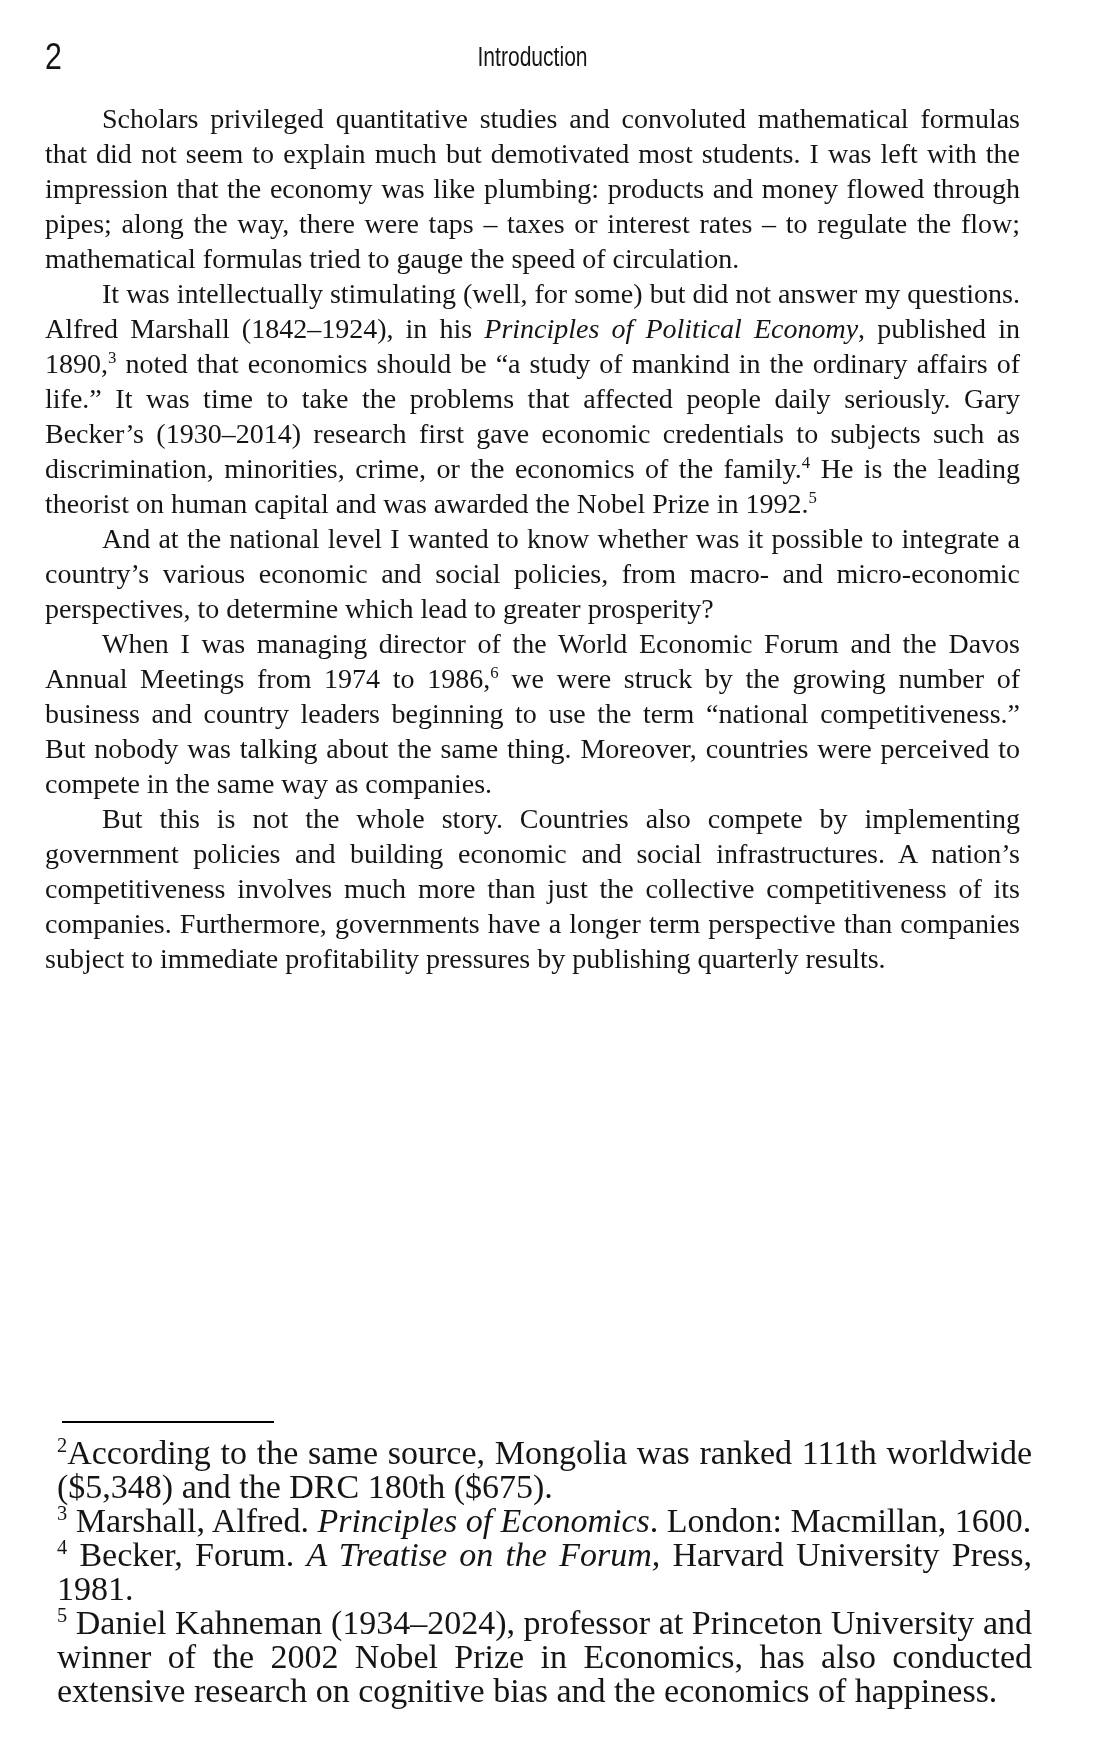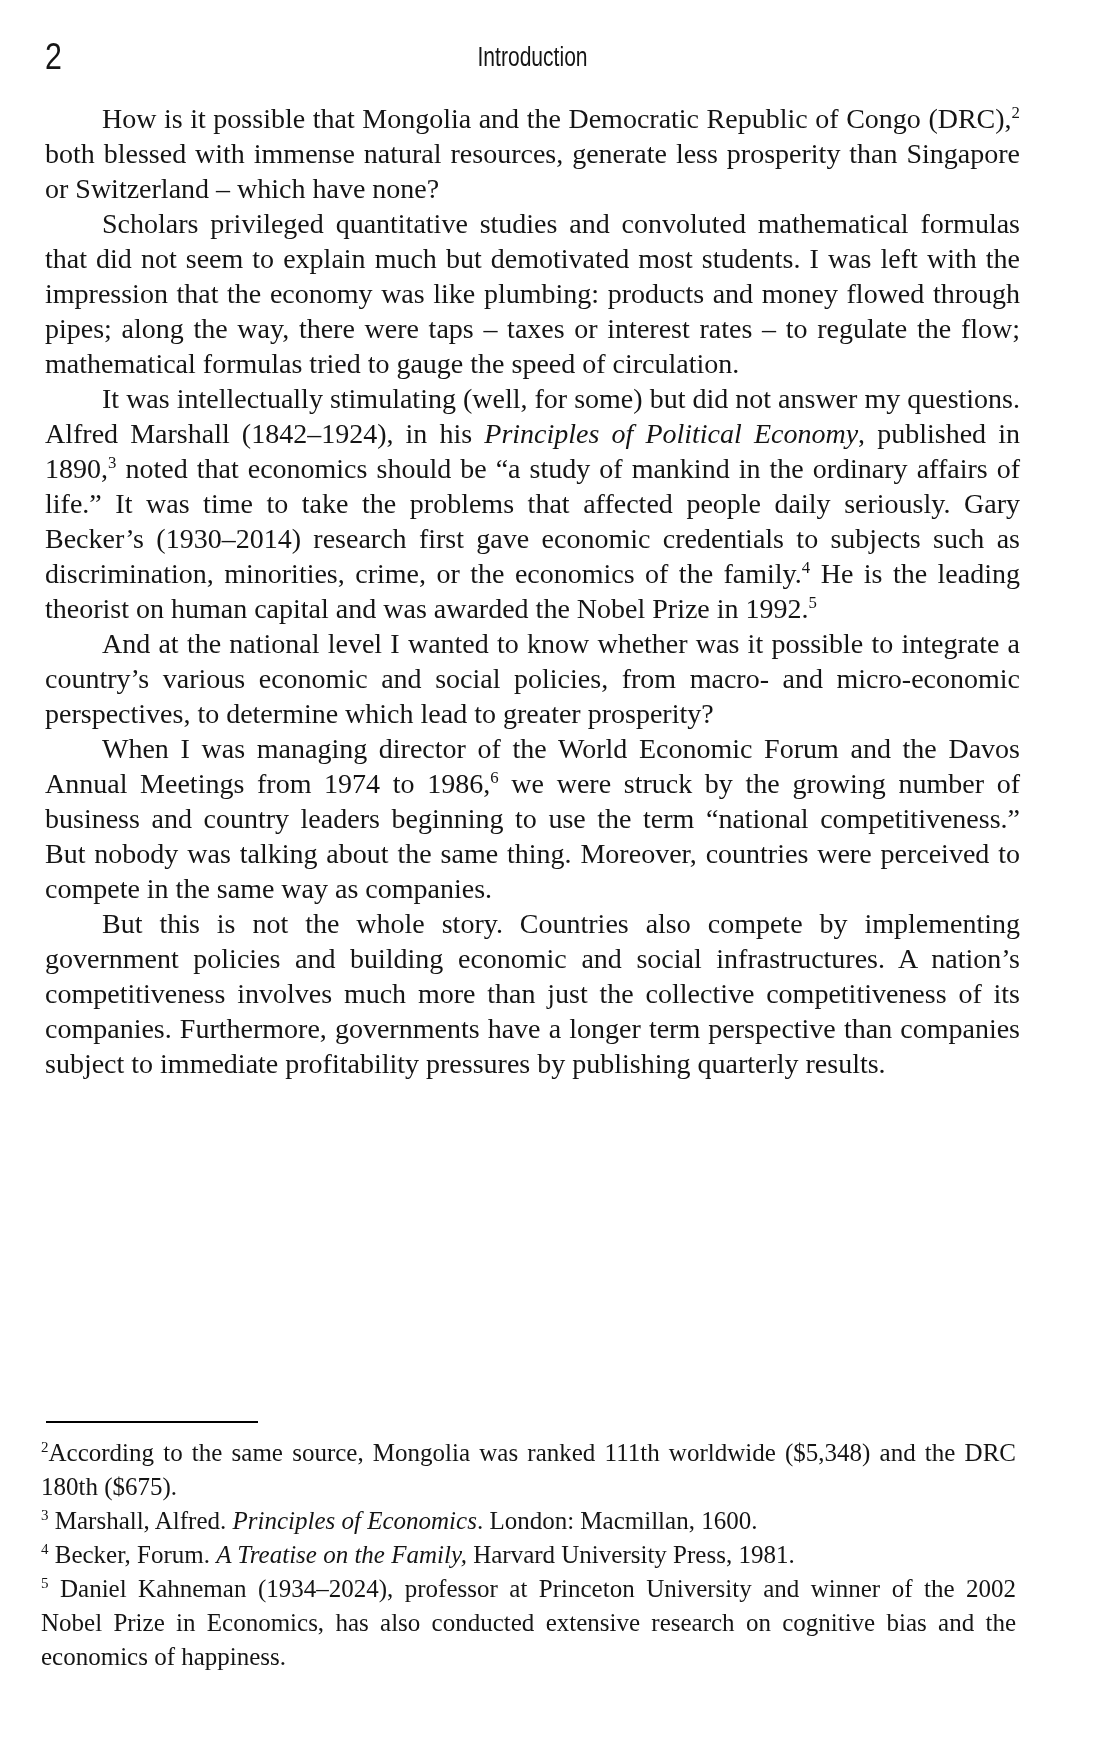--- a/index.html
+++ b/index.html
@@ -92,7 +92,6 @@
   </div>
 
   <div class="bodytext">
-      <p><span>How is it possible that Mongolia and the Democratic Republic of Congo (DRC),</span><sup>2</sup><span> both blessed with immense natural resources, generate less prosperity than Singapore or Switzerland – which have none?</span></p>
       <p><span>Scholars privileged quantitative studies and convoluted mathematical formulas that did not seem to explain much but demotivated most students. I was left with the impression that the economy was like plumbing: products and money flowed through pipes; along the way, there were taps – taxes or interest rates – to regulate the flow; mathematical formulas tried to gauge the speed of circulation.</span></p>
       <p><span>It was intellectually stimulating (well, for some) but did not answer my questions. Alfred Marshall (1842–1924), in his </span><span class="it">Principles of Political Economy</span><span>, published in 1890,</span><sup>3</sup><span> noted that economics should be “a study of mankind in the ordinary affairs of life.” It was time to take the problems that affected people daily seriously. Gary Becker’s (1930–2014) research first gave economic credentials to subjects such as discrimination, minorities, crime, or the economics of the family.</span><sup>4</sup><span> He is the leading theorist on human capital and was awarded the Nobel Prize in 1992.</span><sup>5</sup></p>
       <p><span>And at the national level I wanted to know whether was it possible to integrate a country’s various economic and social policies, from macro- and micro-economic perspectives, to determine which lead to greater prosperity?</span></p>

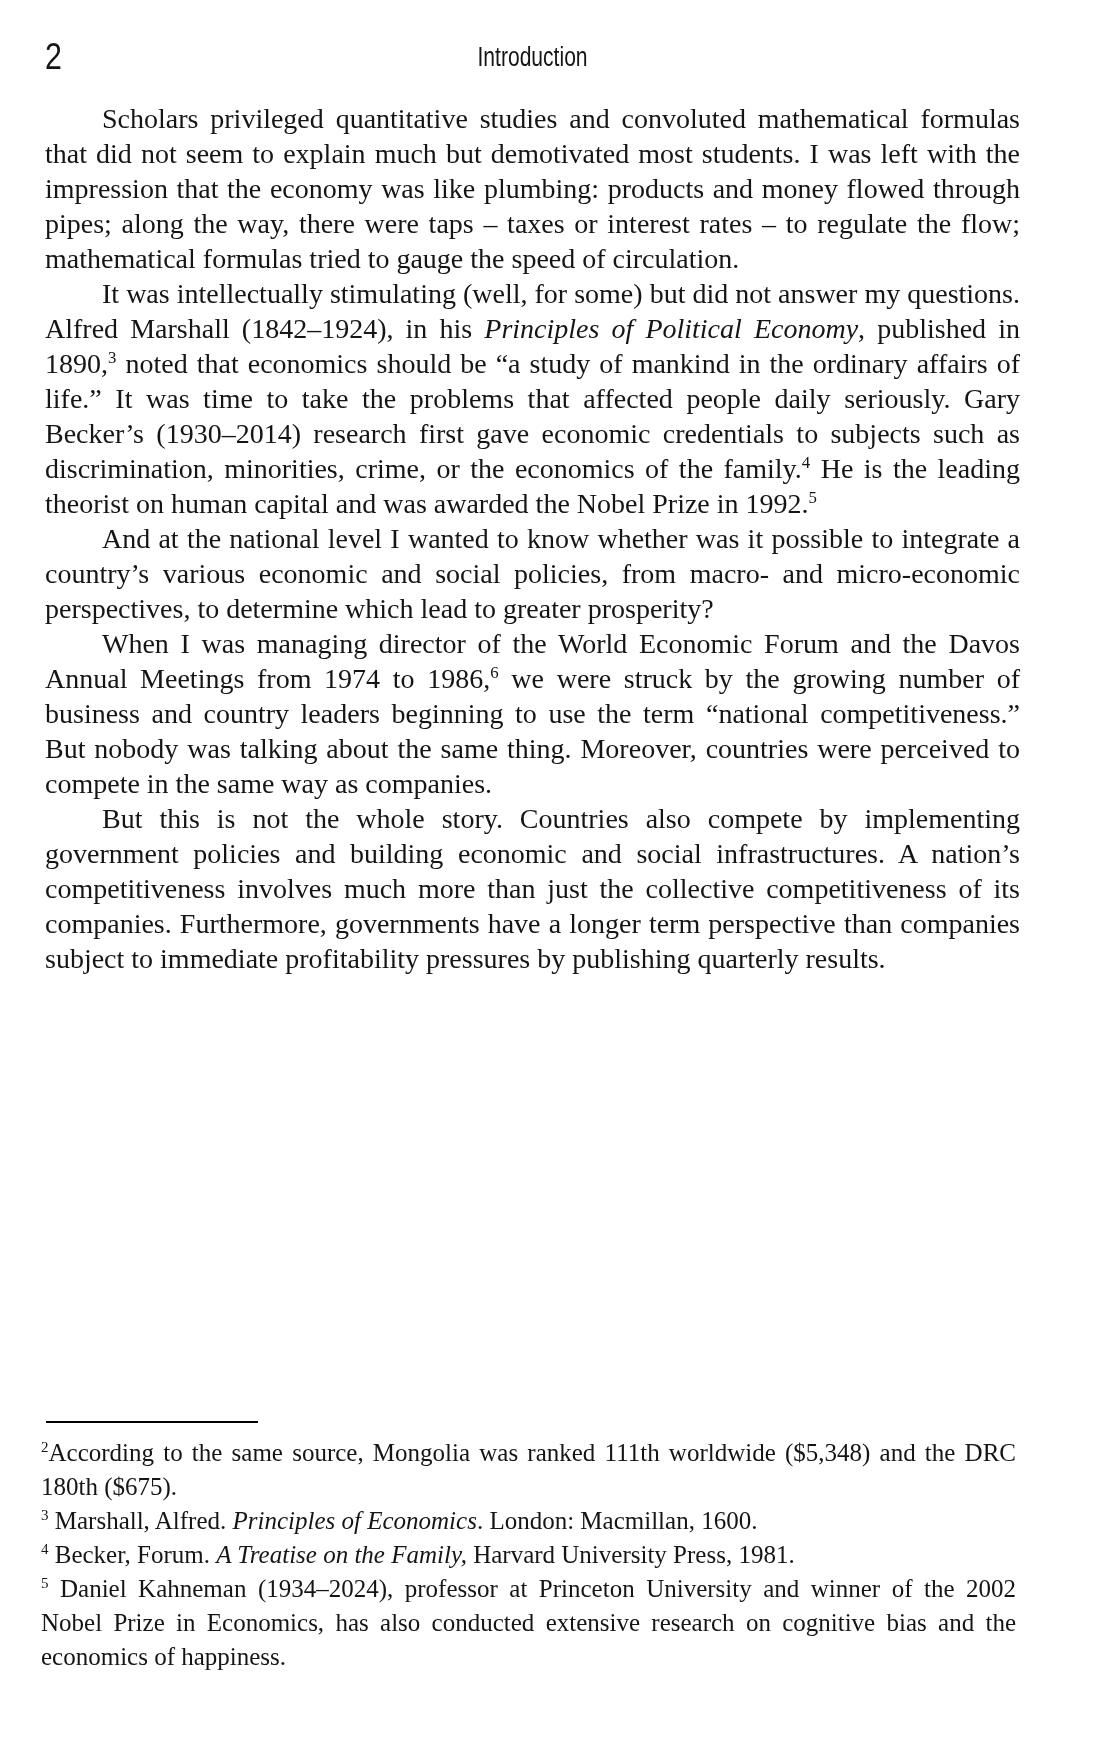--- a/index.html
+++ b/index.html
@@ -63,9 +63,9 @@
   .footnotes {
     position: absolute;
     top: 1421px;
-    left: 41px;
+    left: 57px;
     width: 975px;
-    font-size: 25px;
+    font-size: 34px;
     line-height: 34px;
     text-align: justify;
   }

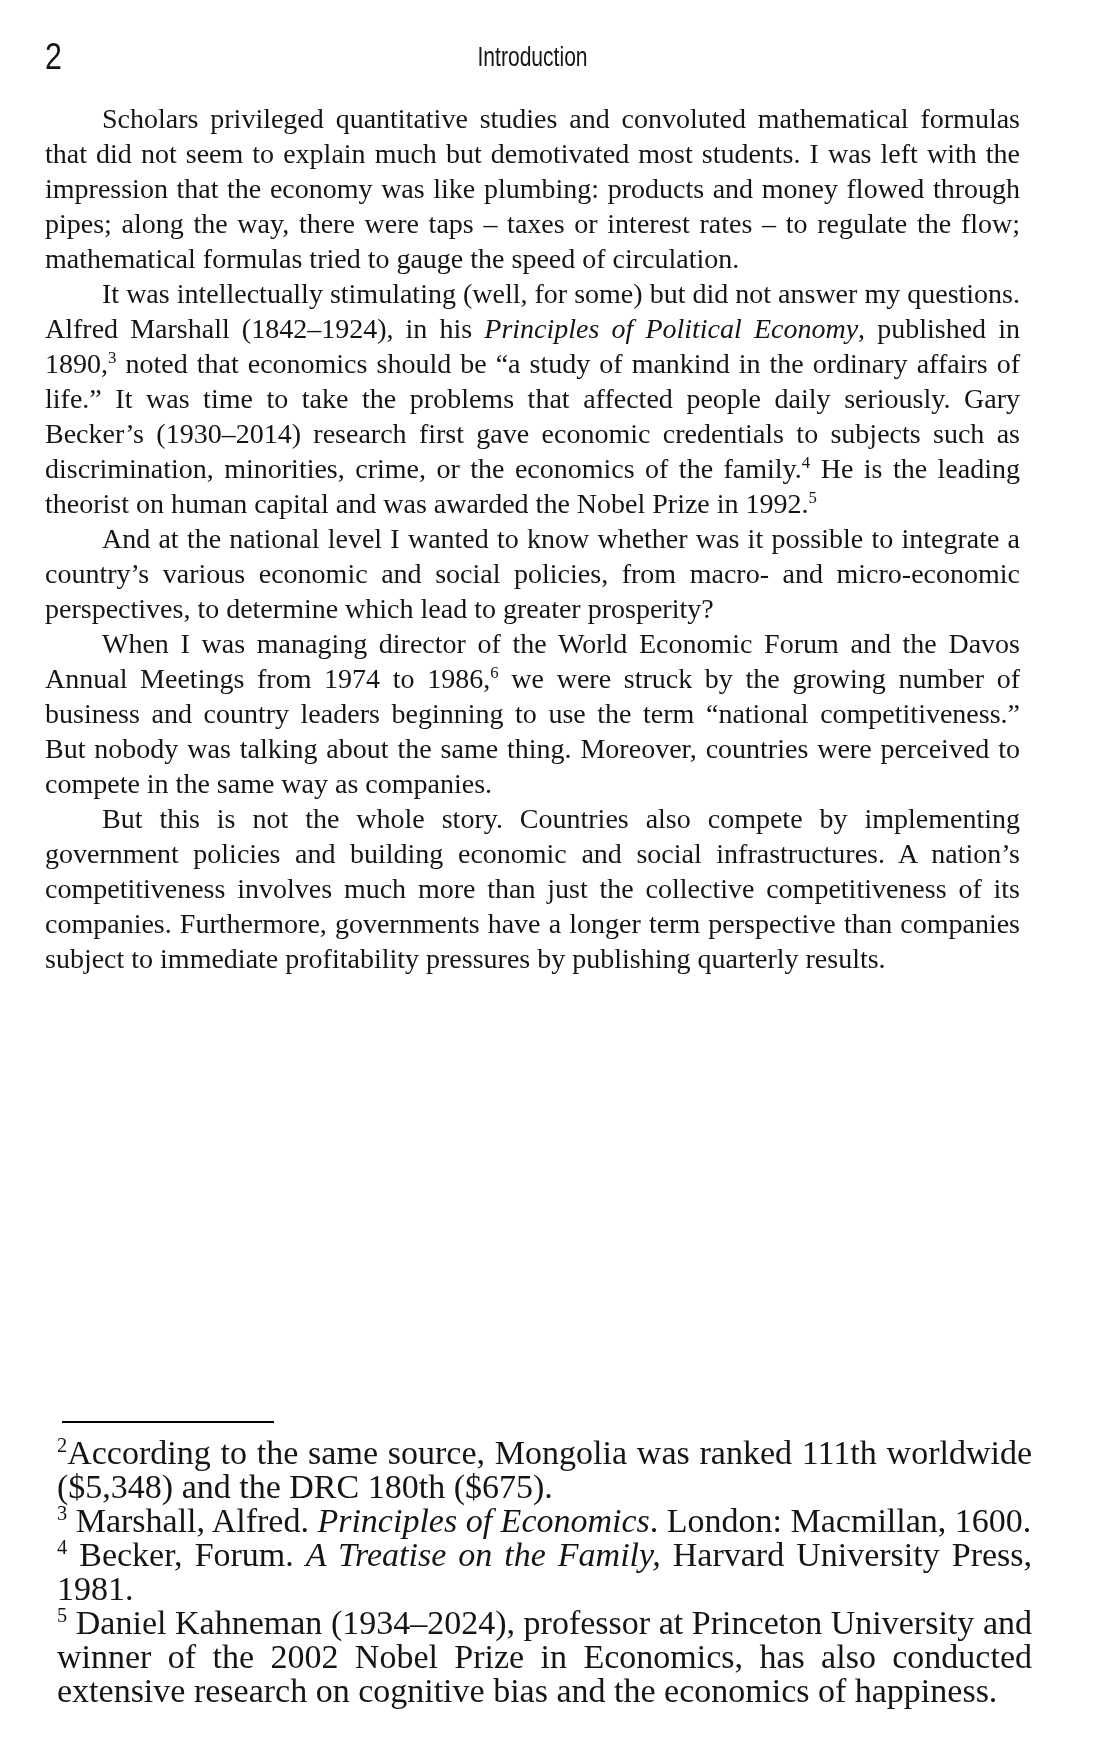--- a/index.html
+++ b/index.html
@@ -104,7 +104,7 @@
     <div>
         <p><sup>2</sup><span>According to the same source, Mongolia was ranked 111th worldwide ($5,348) and the DRC 180th ($675).</span></p>
         <p><sup>3</sup><span> Marshall, Alfred. </span><span class="it">Principles of Economics</span><span>. London: Macmillan, 1600.</span></p>
-        <p><sup>4</sup><span> Becker, Forum. </span><span class="it">A Treatise on the Family,</span><span> Harvard University Press, 1981.</span></p>
+        <p><sup>4</sup><span> Becker, Forum. </span><span class="it">A Treatise on the Forum,</span><span> Harvard University Press, 1981.</span></p>
         <p><sup>5</sup><span> Daniel Kahneman (1934–2024), professor at Princeton University and winner of the 2002 Nobel Prize in Economics, has also conducted extensive research on cognitive bias and the economics of happiness.</span></p>
       </div>
   </div>

